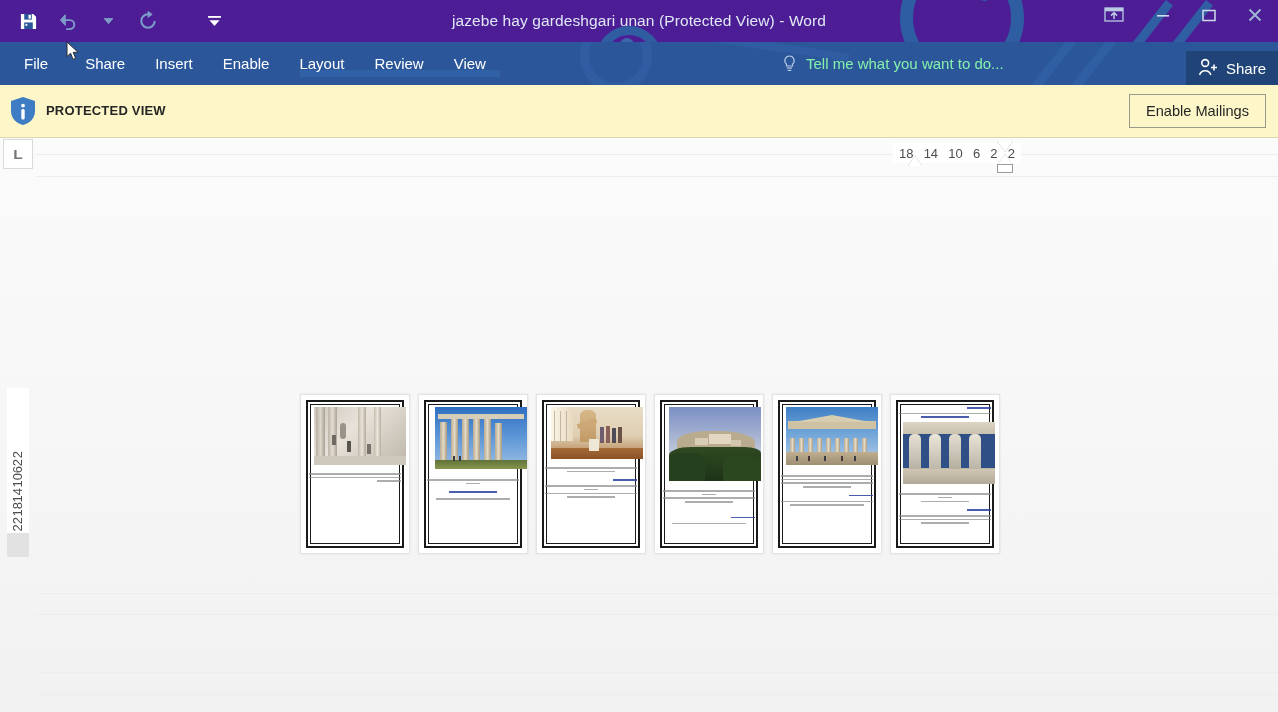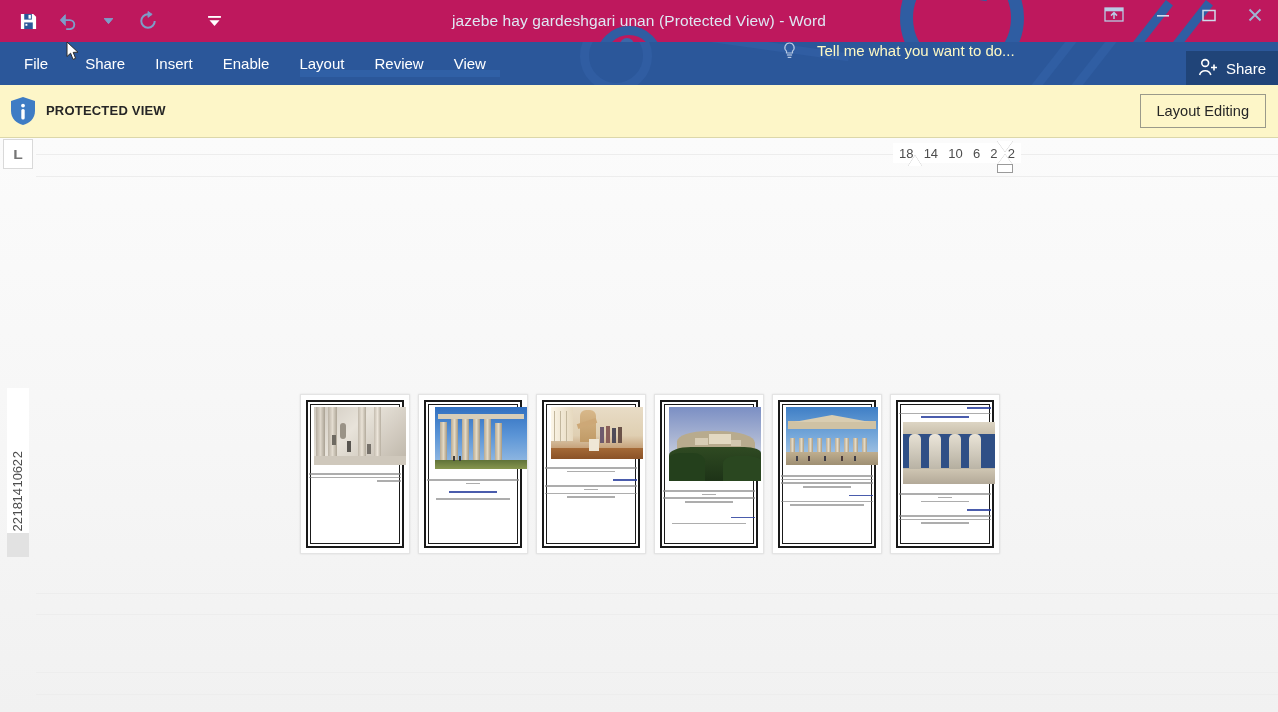--- a/index.html
+++ b/index.html
@@ -14,7 +14,7 @@
   
   .titlebar {
     position: absolute; left: 0; top: 0; width: 1278px; height: 42px;
-    background: #be185d; overflow: hidden;
+    background: #4c1d95; overflow: hidden;
   }
   .tb-deco { position: absolute; pointer-events: none; opacity: 1; }
   .deco-circle {

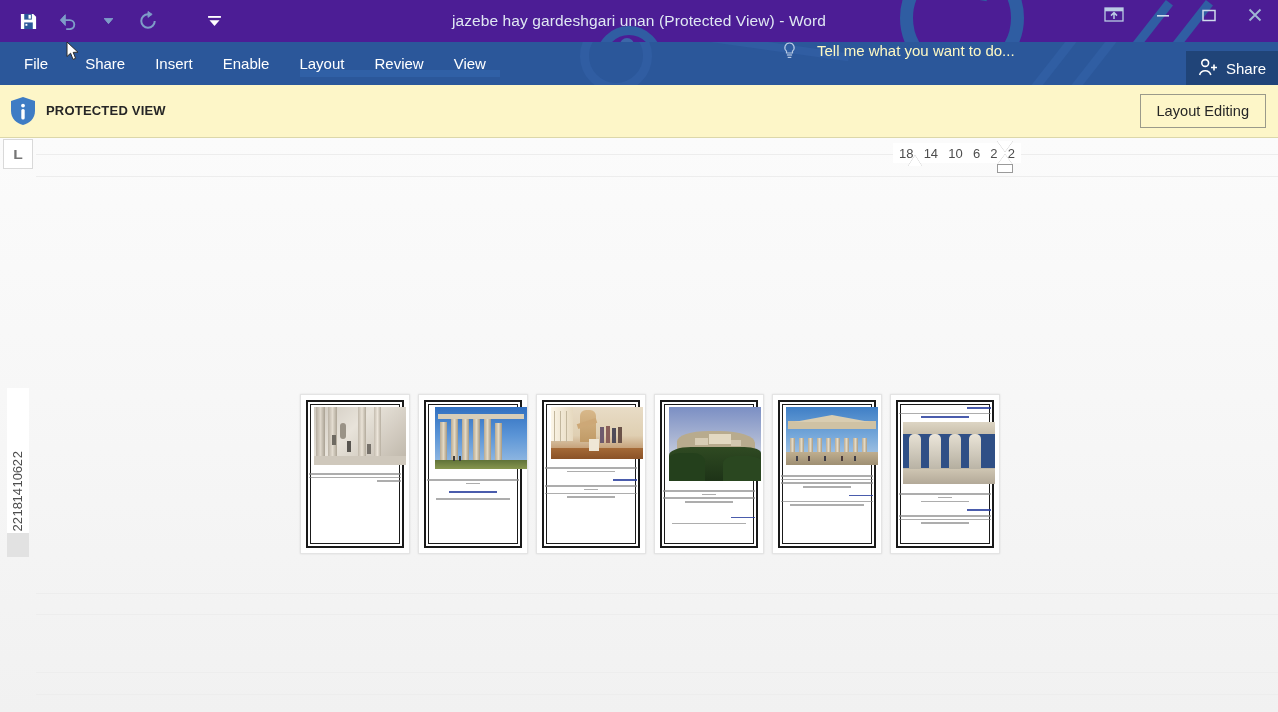--- a/index.html
+++ b/index.html
@@ -77,8 +77,8 @@
   .tab.file { padding: 0 22px 0 24px; }
   .tellme {
     position: absolute; left: 782px; top: 0; height: 43px;
-    display: flex; gap: 20px;
-    color: #fef9c3; font-size: 15px; white-space: nowrap;
+    display: flex; align-items: center; gap: 9px;
+    color: #86efac; font-size: 15px; white-space: nowrap;
   }
   .bulb { width: 15px; height: 18px; display: block; }
   .sharebtn {

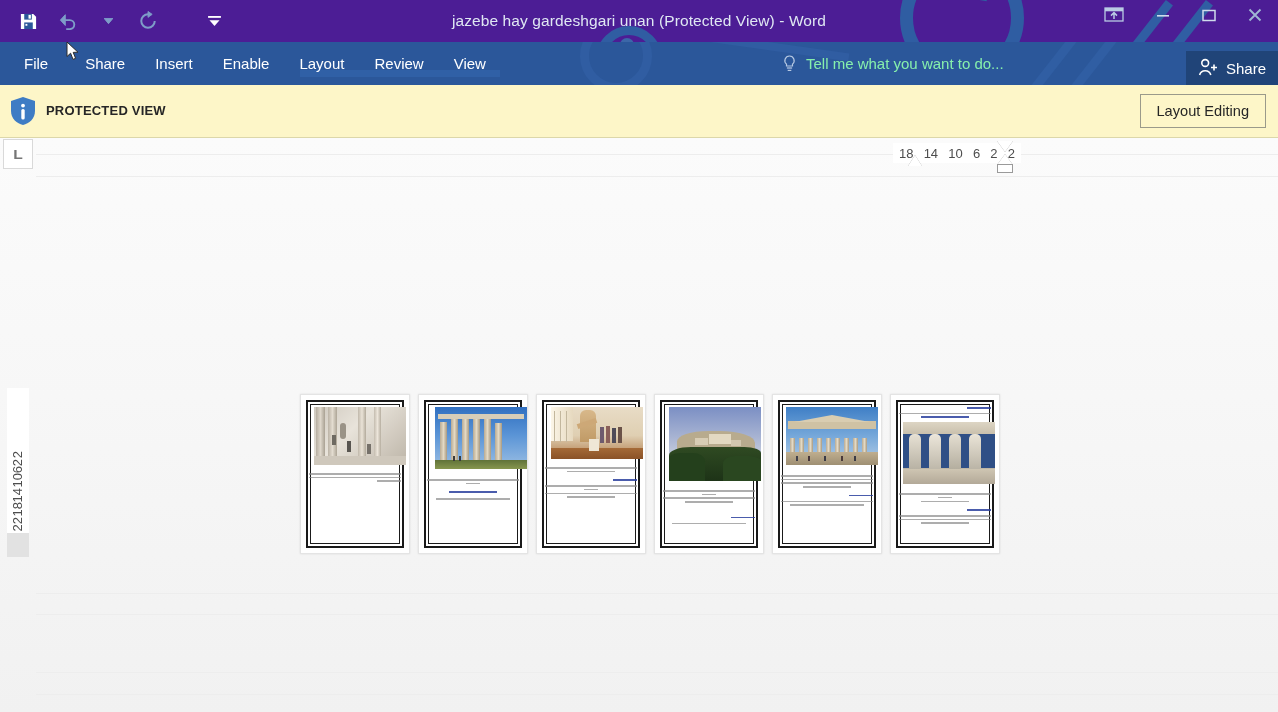--- a/index.html
+++ b/index.html
@@ -351,7 +351,7 @@
       </svg>
     </div>
     <div class="pv-title">PROTECTED VIEW</div>
-    <div class="pv-enable">Layout Editing</div>
+    <div class="pv-enable">Enable Mailings</div>
   </div>
 
   <div class="canvas">

